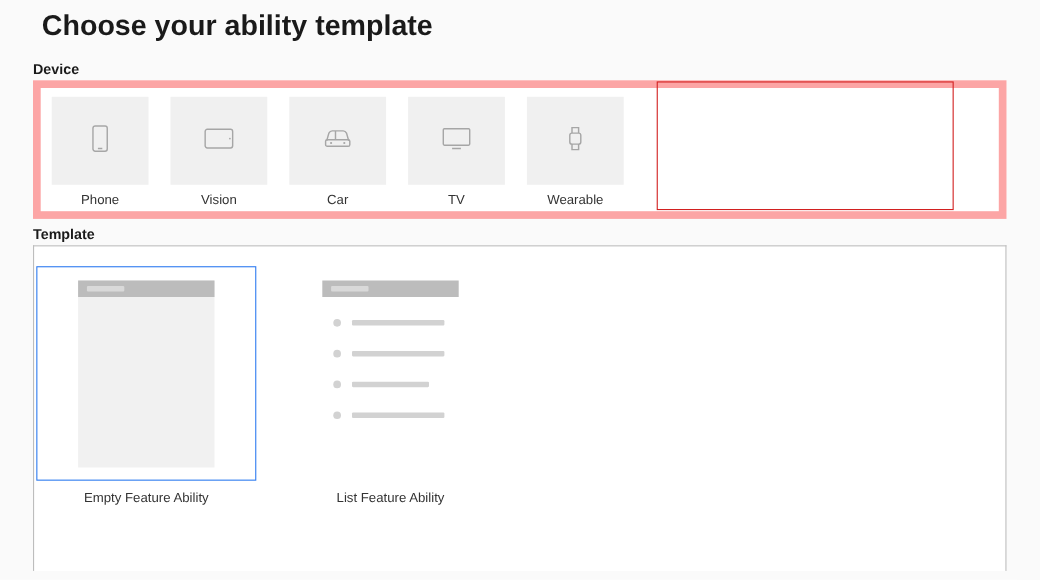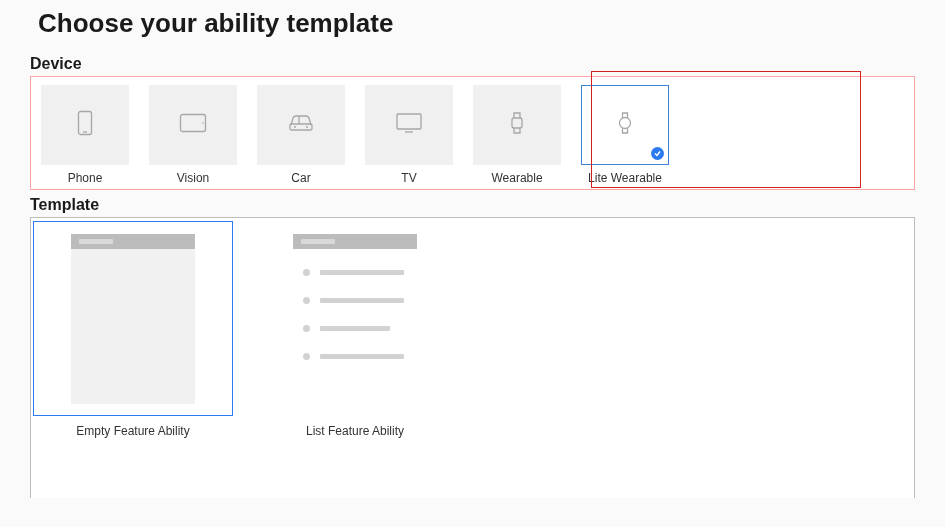--- a/index.html
+++ b/index.html
@@ -19,7 +19,7 @@
       margin-left: 8px;
     }
     .section-label {
-      font-size: 16px;
+      font-size: 13px;
       font-weight: 700;
       color: #1a1a1a;
       margin-bottom: 3px;

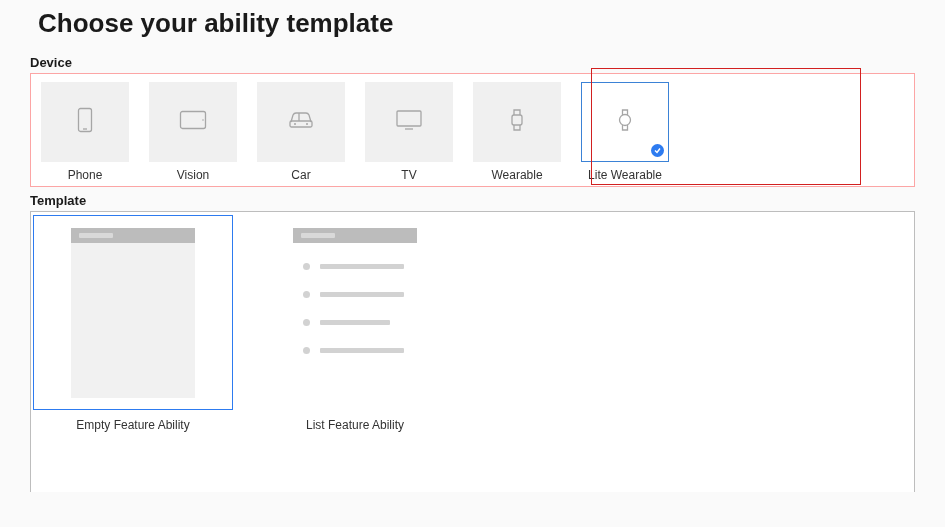--- a/index.html
+++ b/index.html
@@ -26,7 +26,7 @@
     }
     .device-panel {
       background: #fff;
-      border: 1px solid #fca5a5;
+      border: 7px solid #fca5a5;
       padding: 6px 10px 4px 10px;
       display: flex;
       gap: 20px;

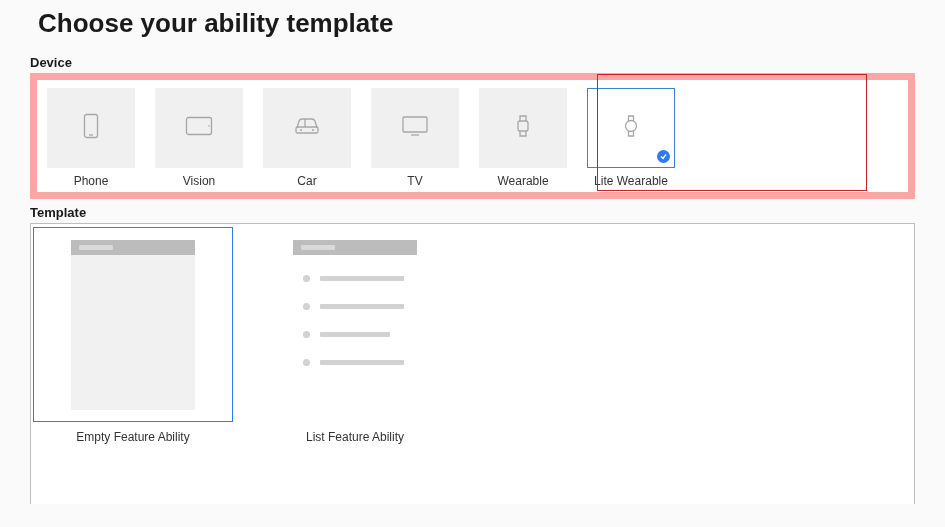--- a/index.html
+++ b/index.html
@@ -233,23 +233,6 @@
     <div class="device-caption">Wearable</div>
   </div>
 
-  <div class="device-item selected">
-    <div class="device-tile">
-      <span>
-        <svg width="18" height="26">
-            <circle cx="9" cy="13" r="5.5" class="icon-stroke"></circle>
-            <path d="M6.5 8 L6.5 3 L11.5 3 L11.5 8" class="icon-stroke"></path>
-            <path d="M6.5 18 L6.5 23 L11.5 23 L11.5 18" class="icon-stroke"></path>
-          </svg>
-      </span>
-      <span class="check-badge">
-        <svg width="9" height="9">
-            <path d="M2 4.5 L4 6.5 L7 2.5" stroke="#fff" stroke-width="1.4" fill="none"></path>
-          </svg>
-      </span>
-    </div>
-    <div class="device-caption">Lite Wearable</div>
-  </div>
 
 
   <div class="highlight-box" style="left:560px; top:-6px; width:270px; height:117px;"></div>

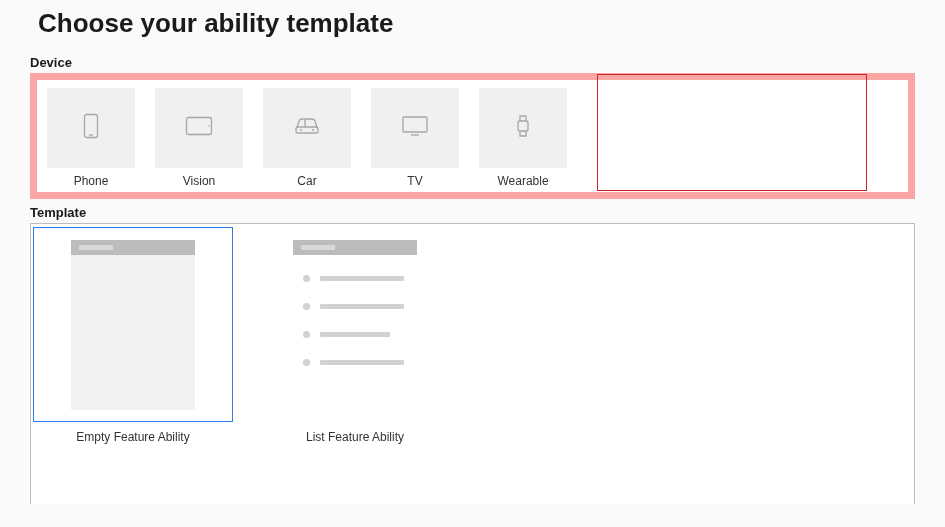--- a/index.html
+++ b/index.html
@@ -82,7 +82,7 @@
       background: #fff;
       border: 1px solid #bdbdbd;
       border-bottom: none;
-      padding: 1px 0 60px 0;
+      padding: 16px 0 60px 0;
       display: flex;
       gap: 18px;
     }

